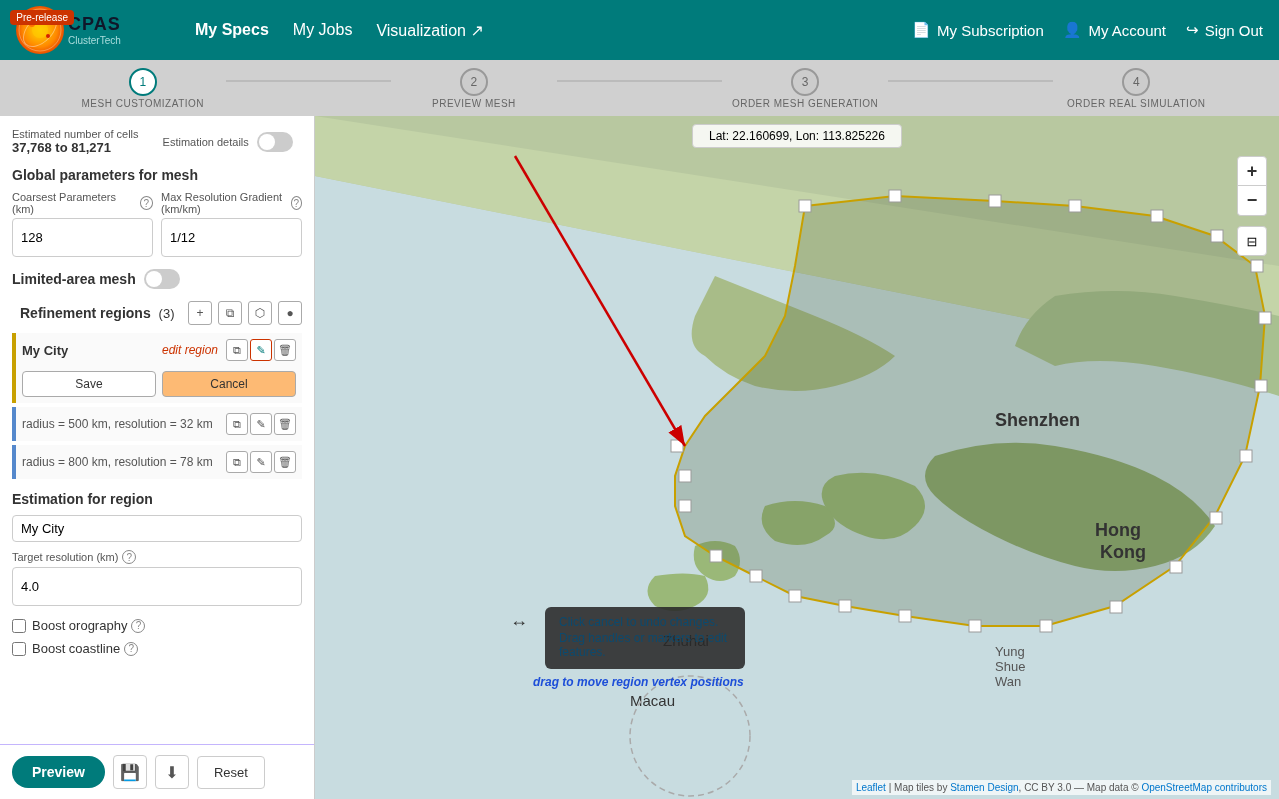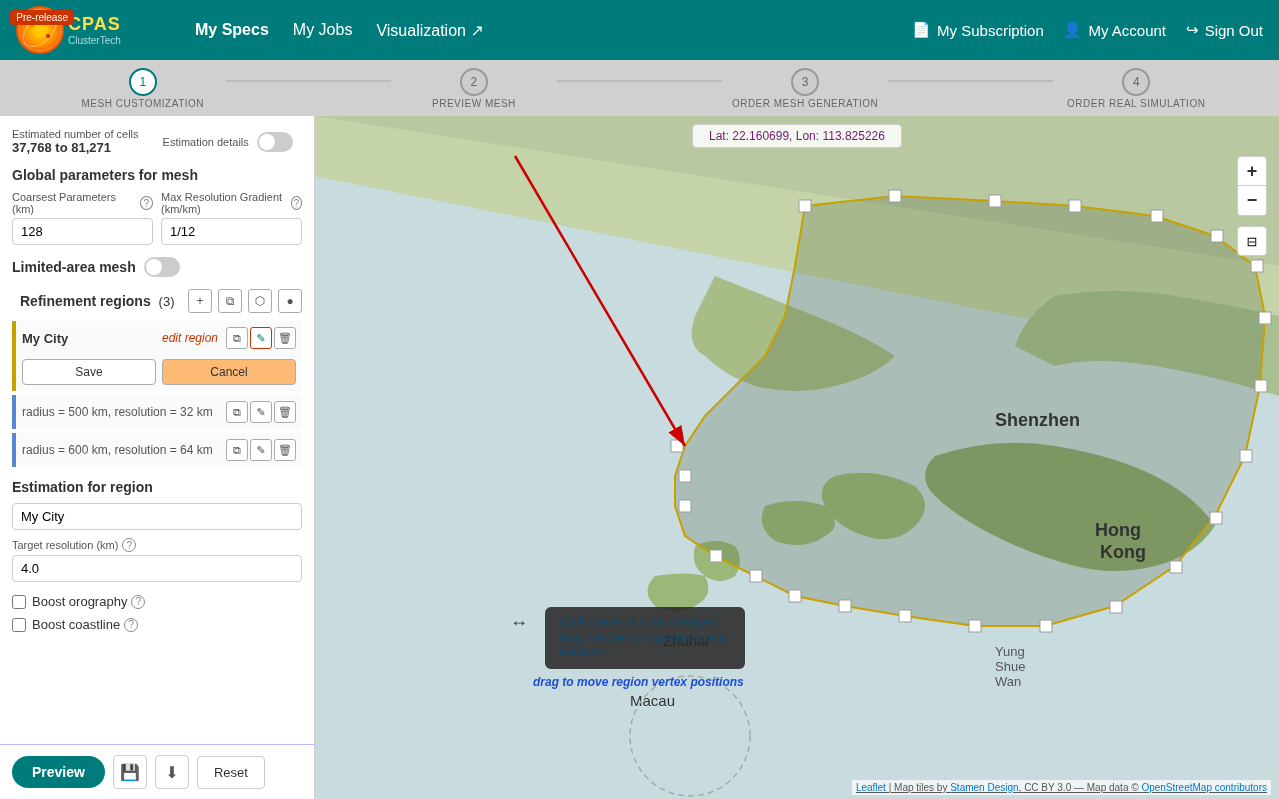--- a/index.html
+++ b/index.html
@@ -37,7 +37,7 @@
       flex-direction: column;
     }
     .logo-cpas {
-      color: #fde047;
+      color: #0f172a;
       font-size: 18px;
       font-weight: bold;
       letter-spacing: 1px;

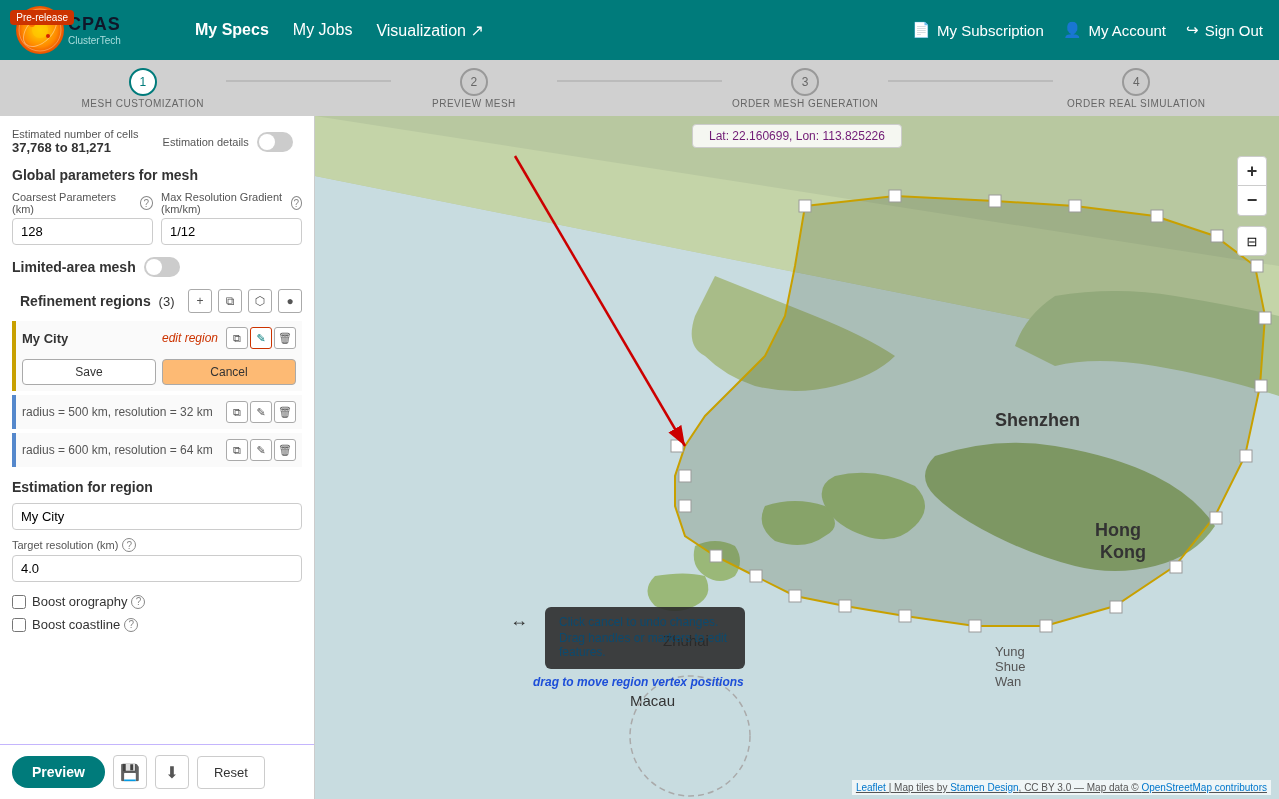--- a/index.html
+++ b/index.html
@@ -447,7 +447,7 @@
       padding: 4px 16px;
       border-radius: 4px;
       font-size: 12px;
-      color: #701a75;
+      color: #000000;
       z-index: 10;
     }
 

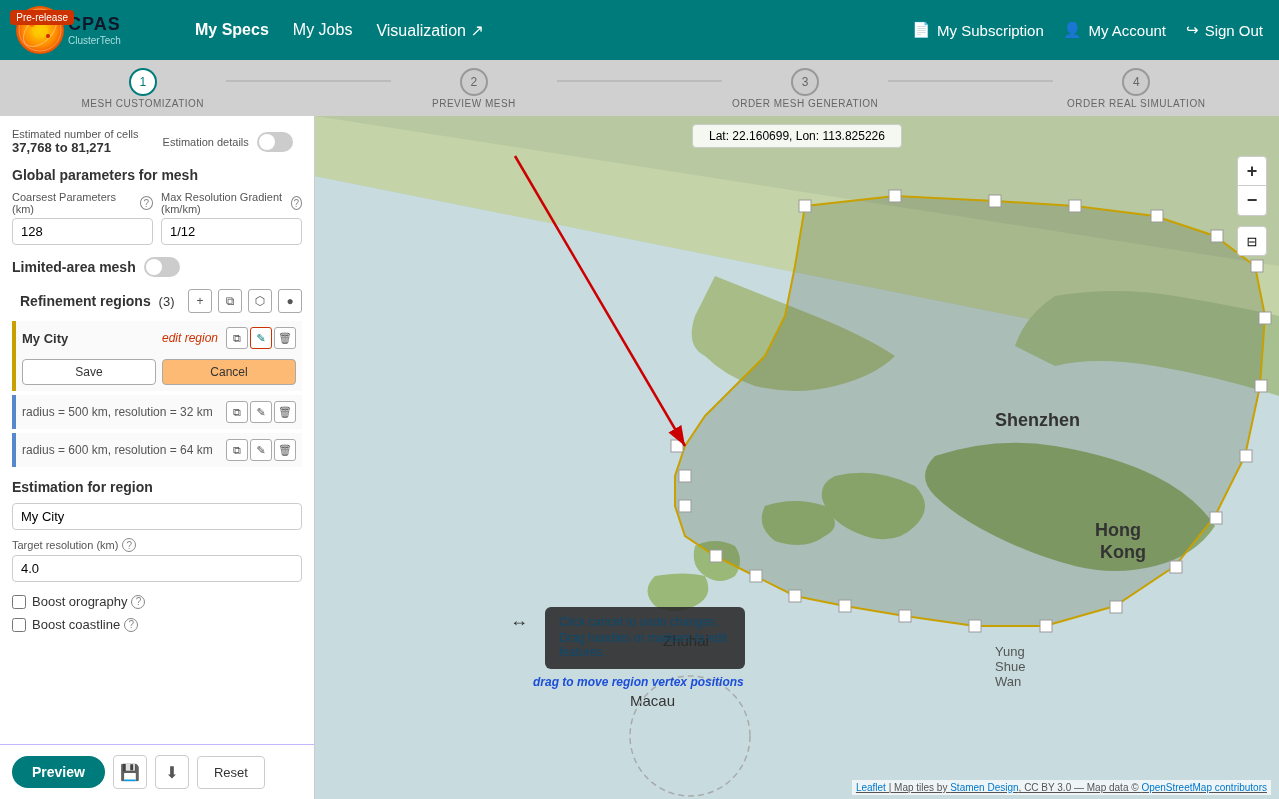--- a/index.html
+++ b/index.html
@@ -221,7 +221,7 @@
     }
     .param-input {
       width: 100%;
-      padding: 5px 8px;
+      padding: 11px 8px;
       border: 1px solid #ccc;
       border-radius: 4px;
       font-size: 13px;

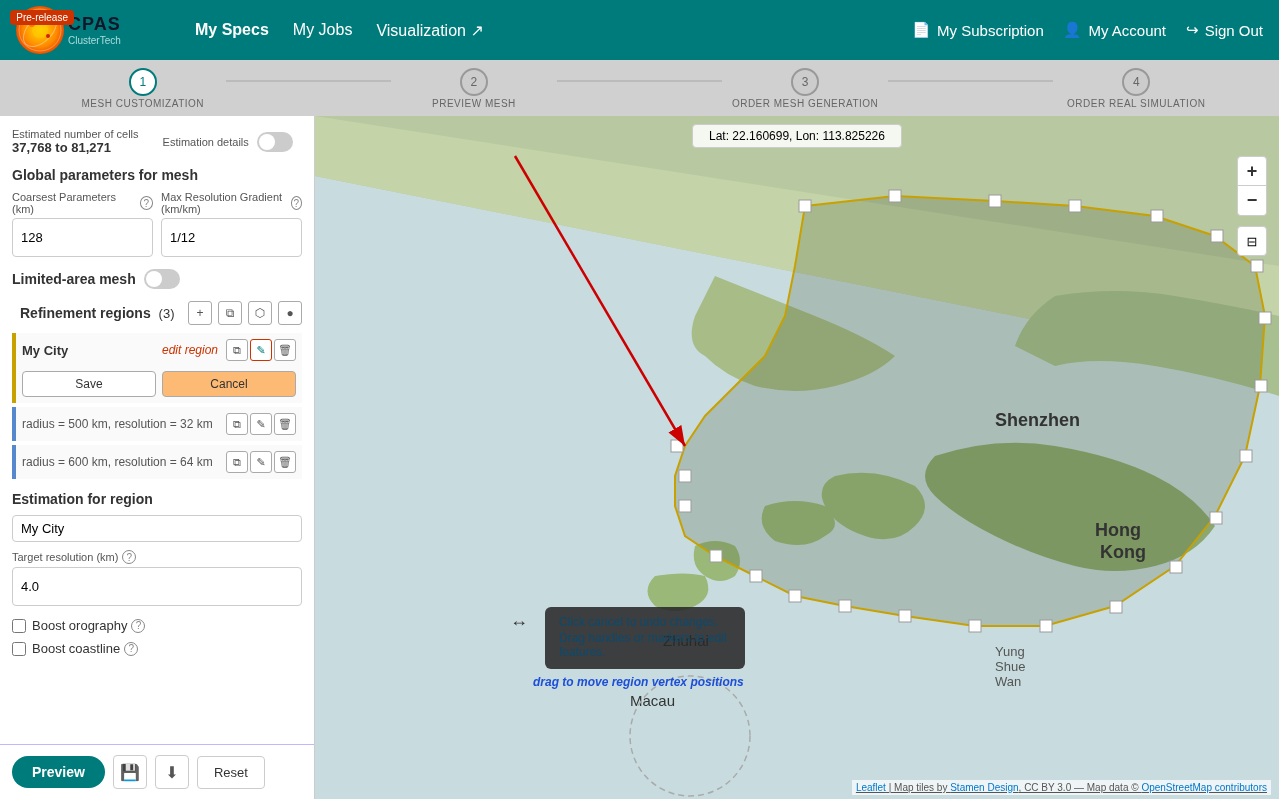--- a/index.html
+++ b/index.html
@@ -705,7 +705,7 @@
     </div>
 
     <div class="region-sub-item" style="border-left-color:#5588cc;">
-      <span class="sub-text">radius = 600 km, resolution = 64 km</span>
+      <span class="sub-text">radius = 800 km, resolution = 78 km</span>
       <div class="region-btns">
         <div class="region-btn">⧉</div>
         <div class="region-btn">✎</div>

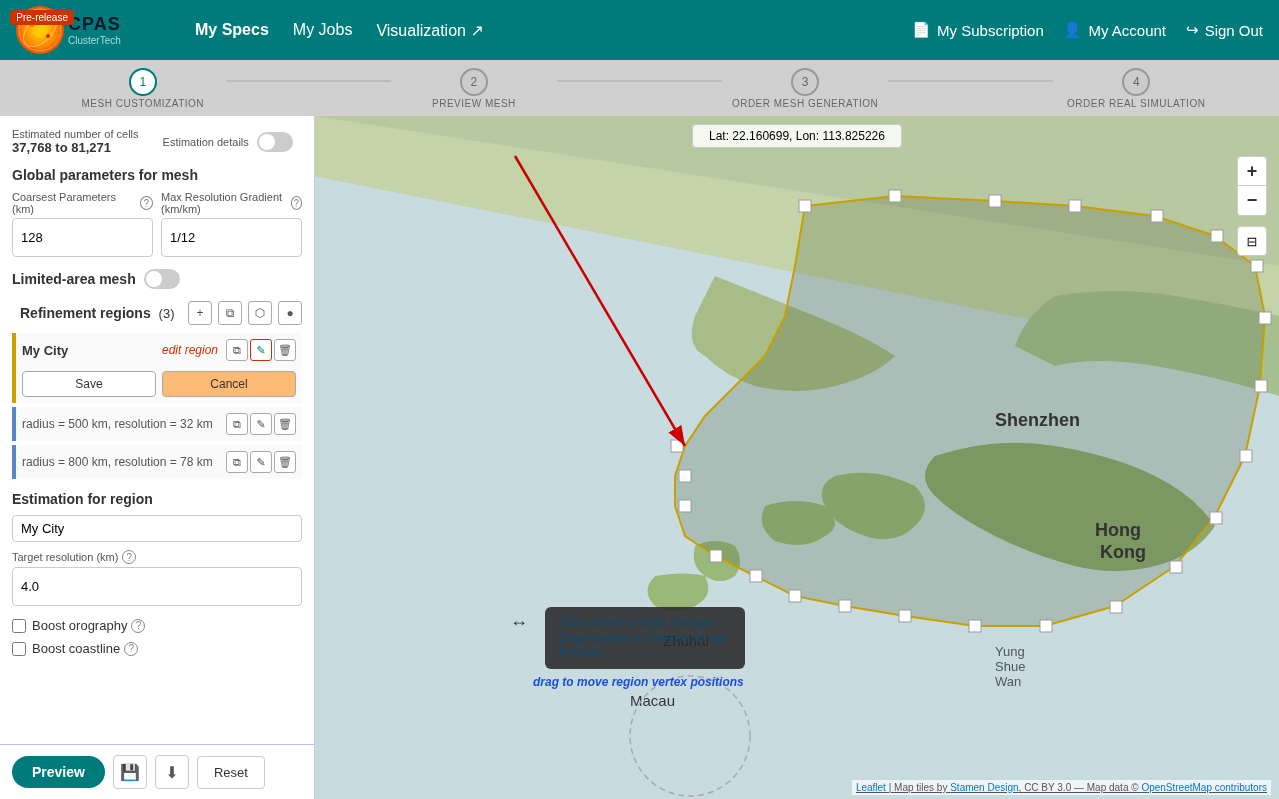--- a/index.html
+++ b/index.html
@@ -530,7 +530,6 @@
       background: rgba(255,255,255,0.7);
       padding: 2px 4px;
       z-index: 10;
-      text-decoration: underline;
     }
     .map-attribution a { color: #0077cc; text-decoration: none; }
 

